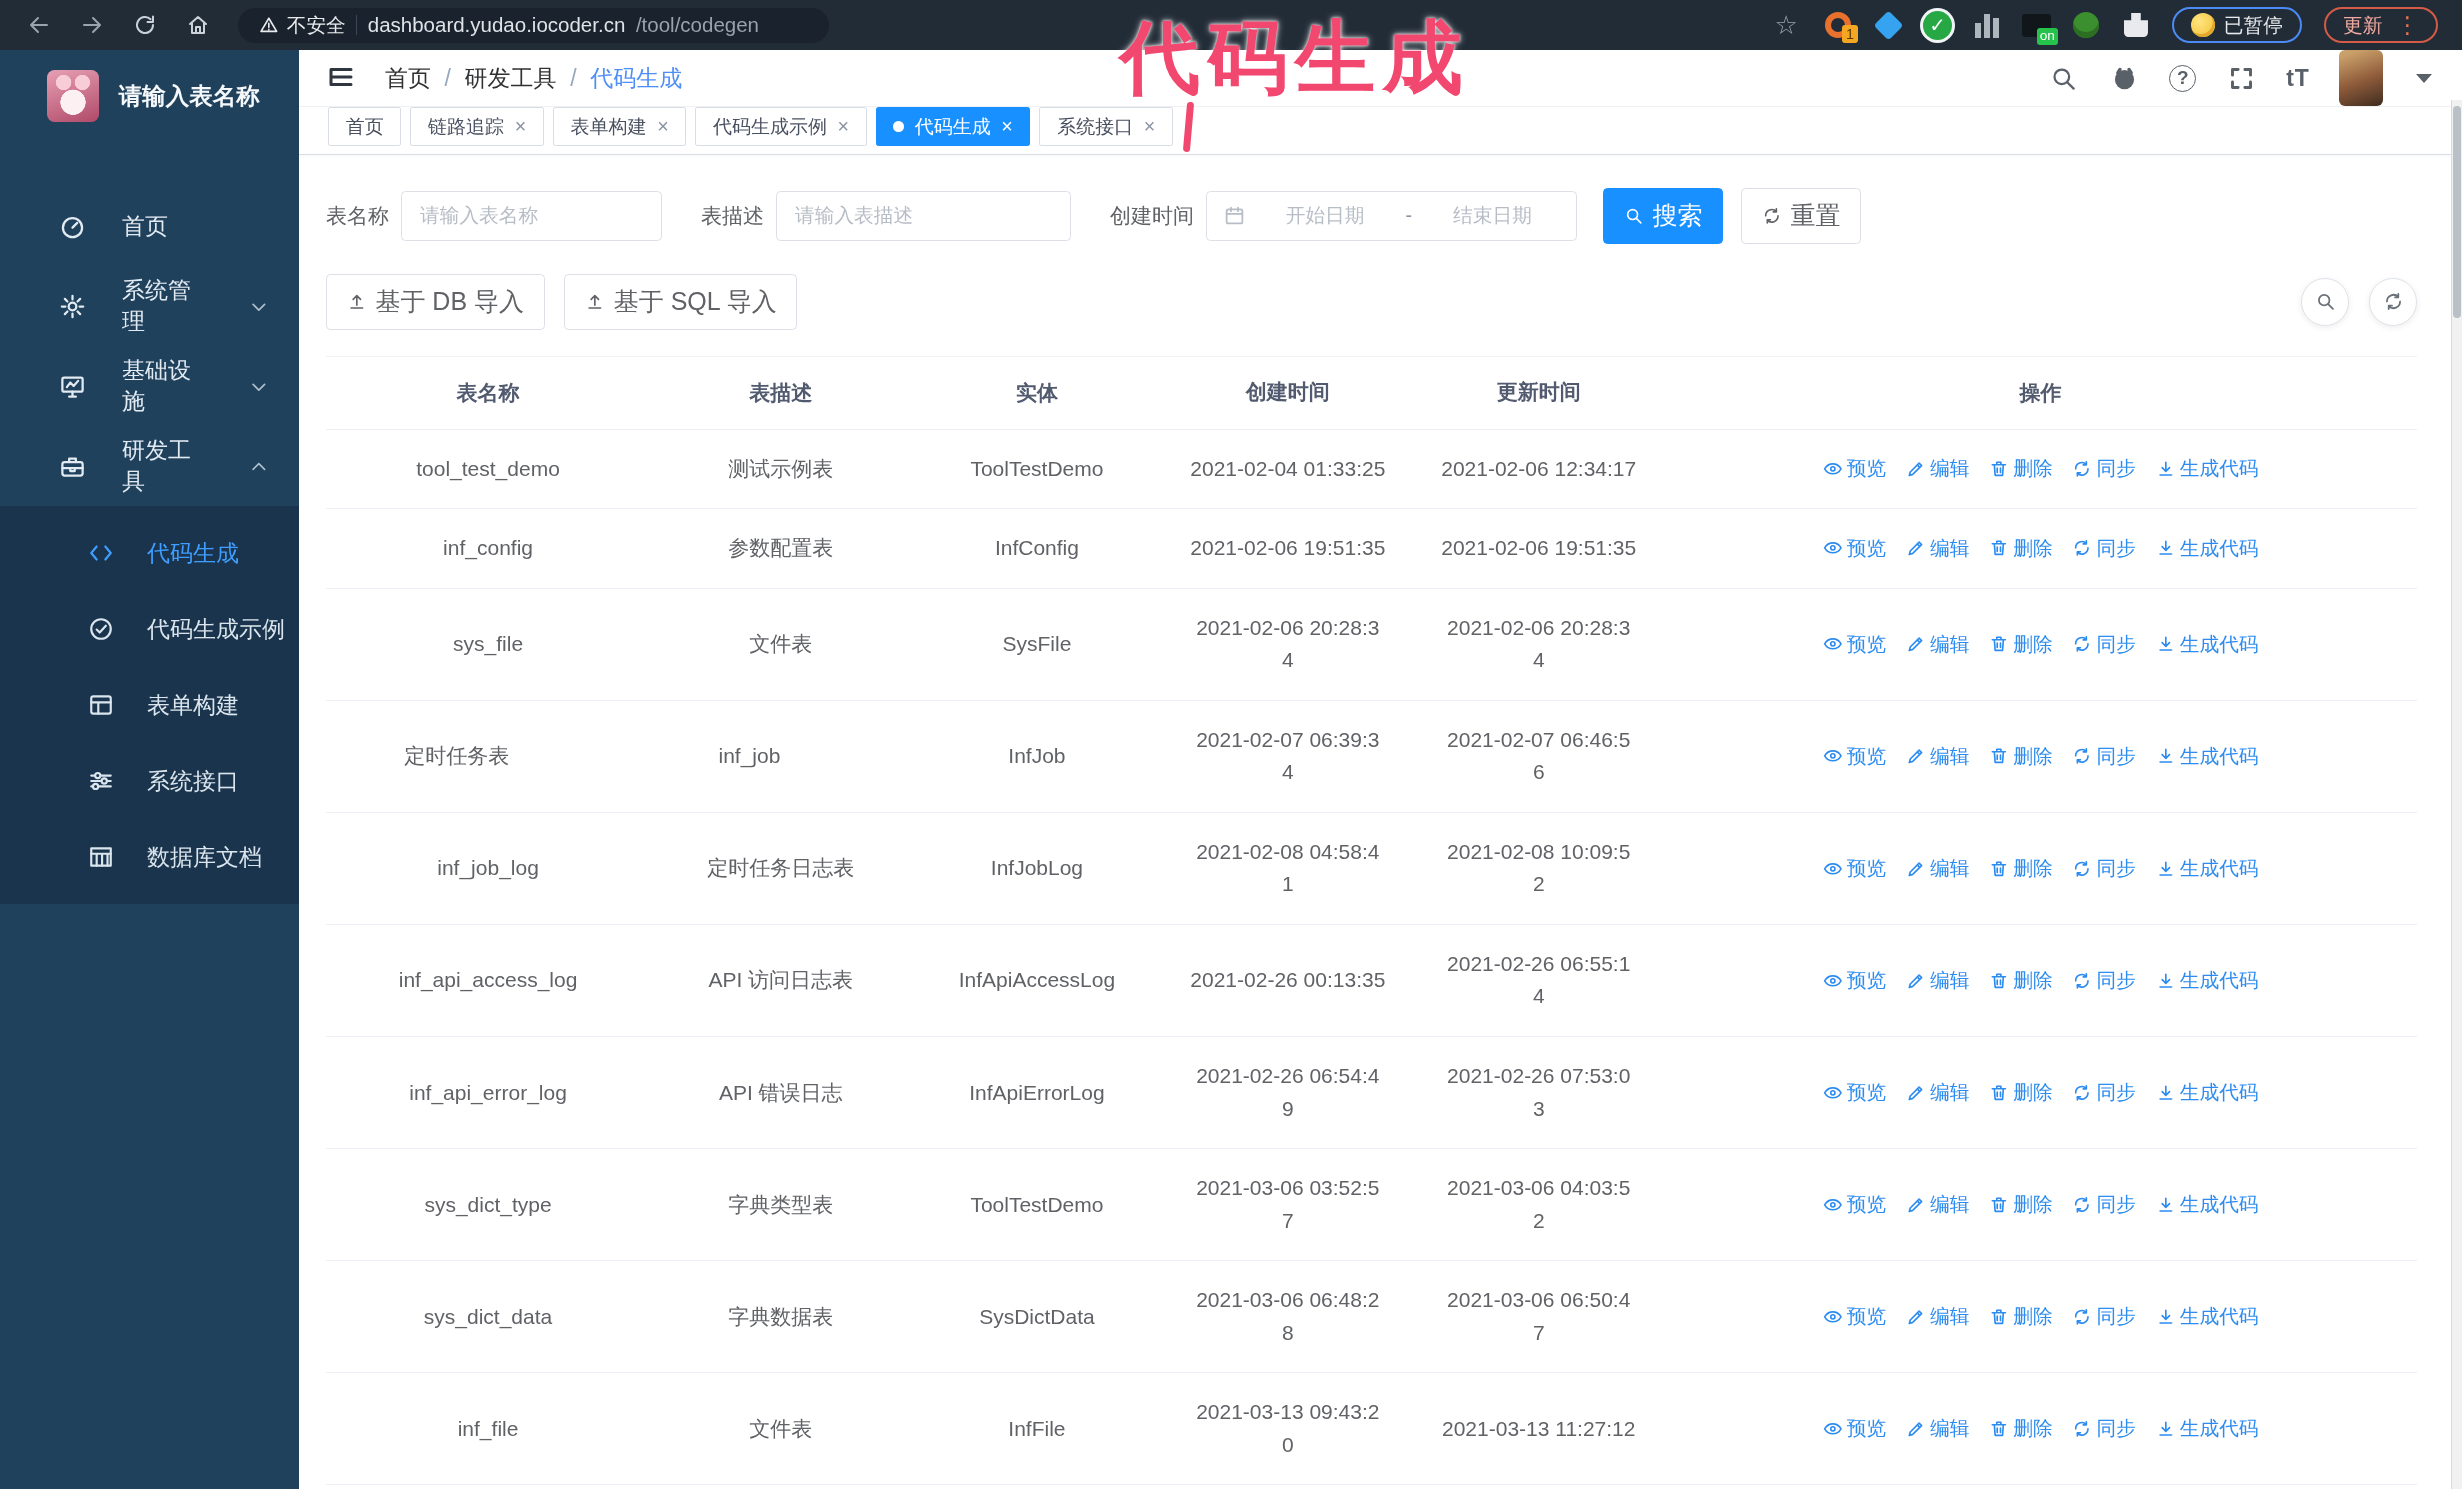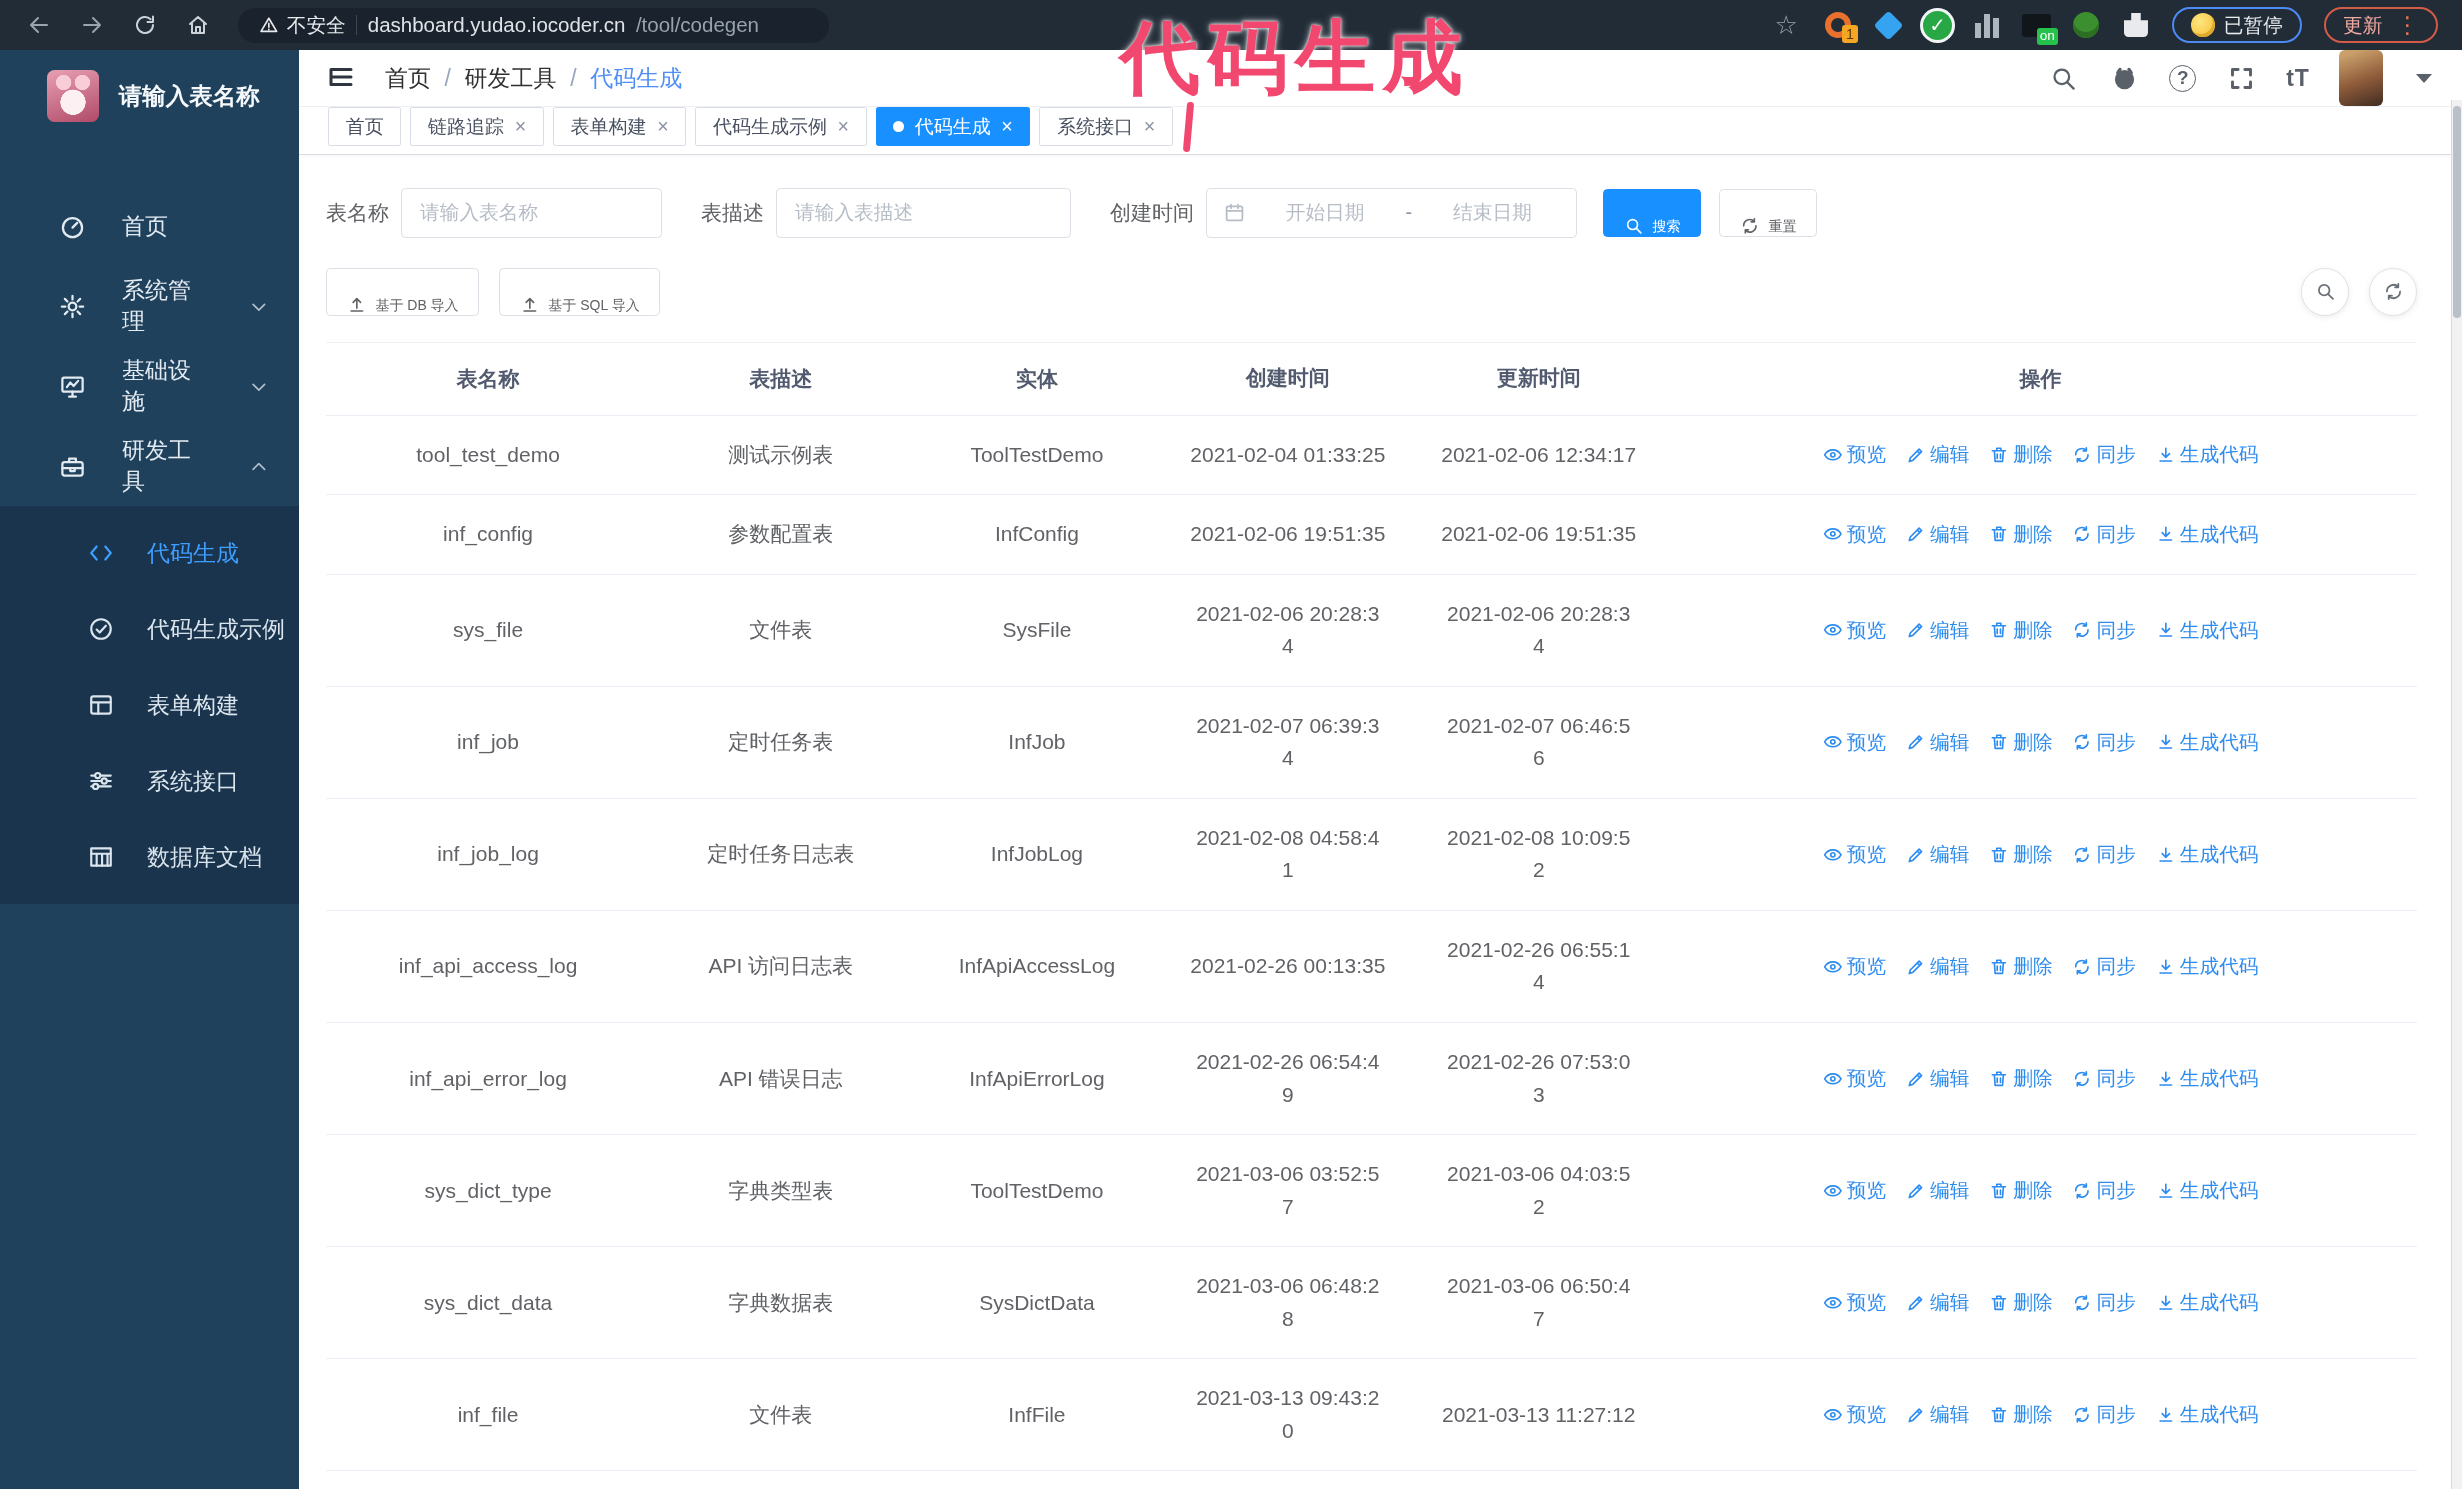--- a/index.html
+++ b/index.html
@@ -98,7 +98,7 @@
   .datebox svg { width:21px; height:21px; color:#b7bdc6; flex:0 0 auto; }
   .date-ph { flex:1; text-align:center; }
   .range-sep { color:#8a93a2; }
-  .btn { height:48px; border-radius:4.5px; display:inline-flex; align-items:flex-end; justify-content:center; gap:9px; font-size:14px; cursor:pointer; border:0.8px solid #dcdfe6; background:#fff; color:#606266; padding:0 19.7px; }
+  .btn { height:56px; border-radius:4.5px; display:inline-flex; align-items:center; justify-content:center; gap:9px; font-size:25px; cursor:pointer; border:0.8px solid #dcdfe6; background:#fff; color:#606266; padding:0 19.7px; }
   .btn svg { width:19.7px; height:19.7px; }
   .btn.primary { background:#1890ff; border-color:#1890ff; color:#fff; }
   .btn-search { margin-left:26px; }

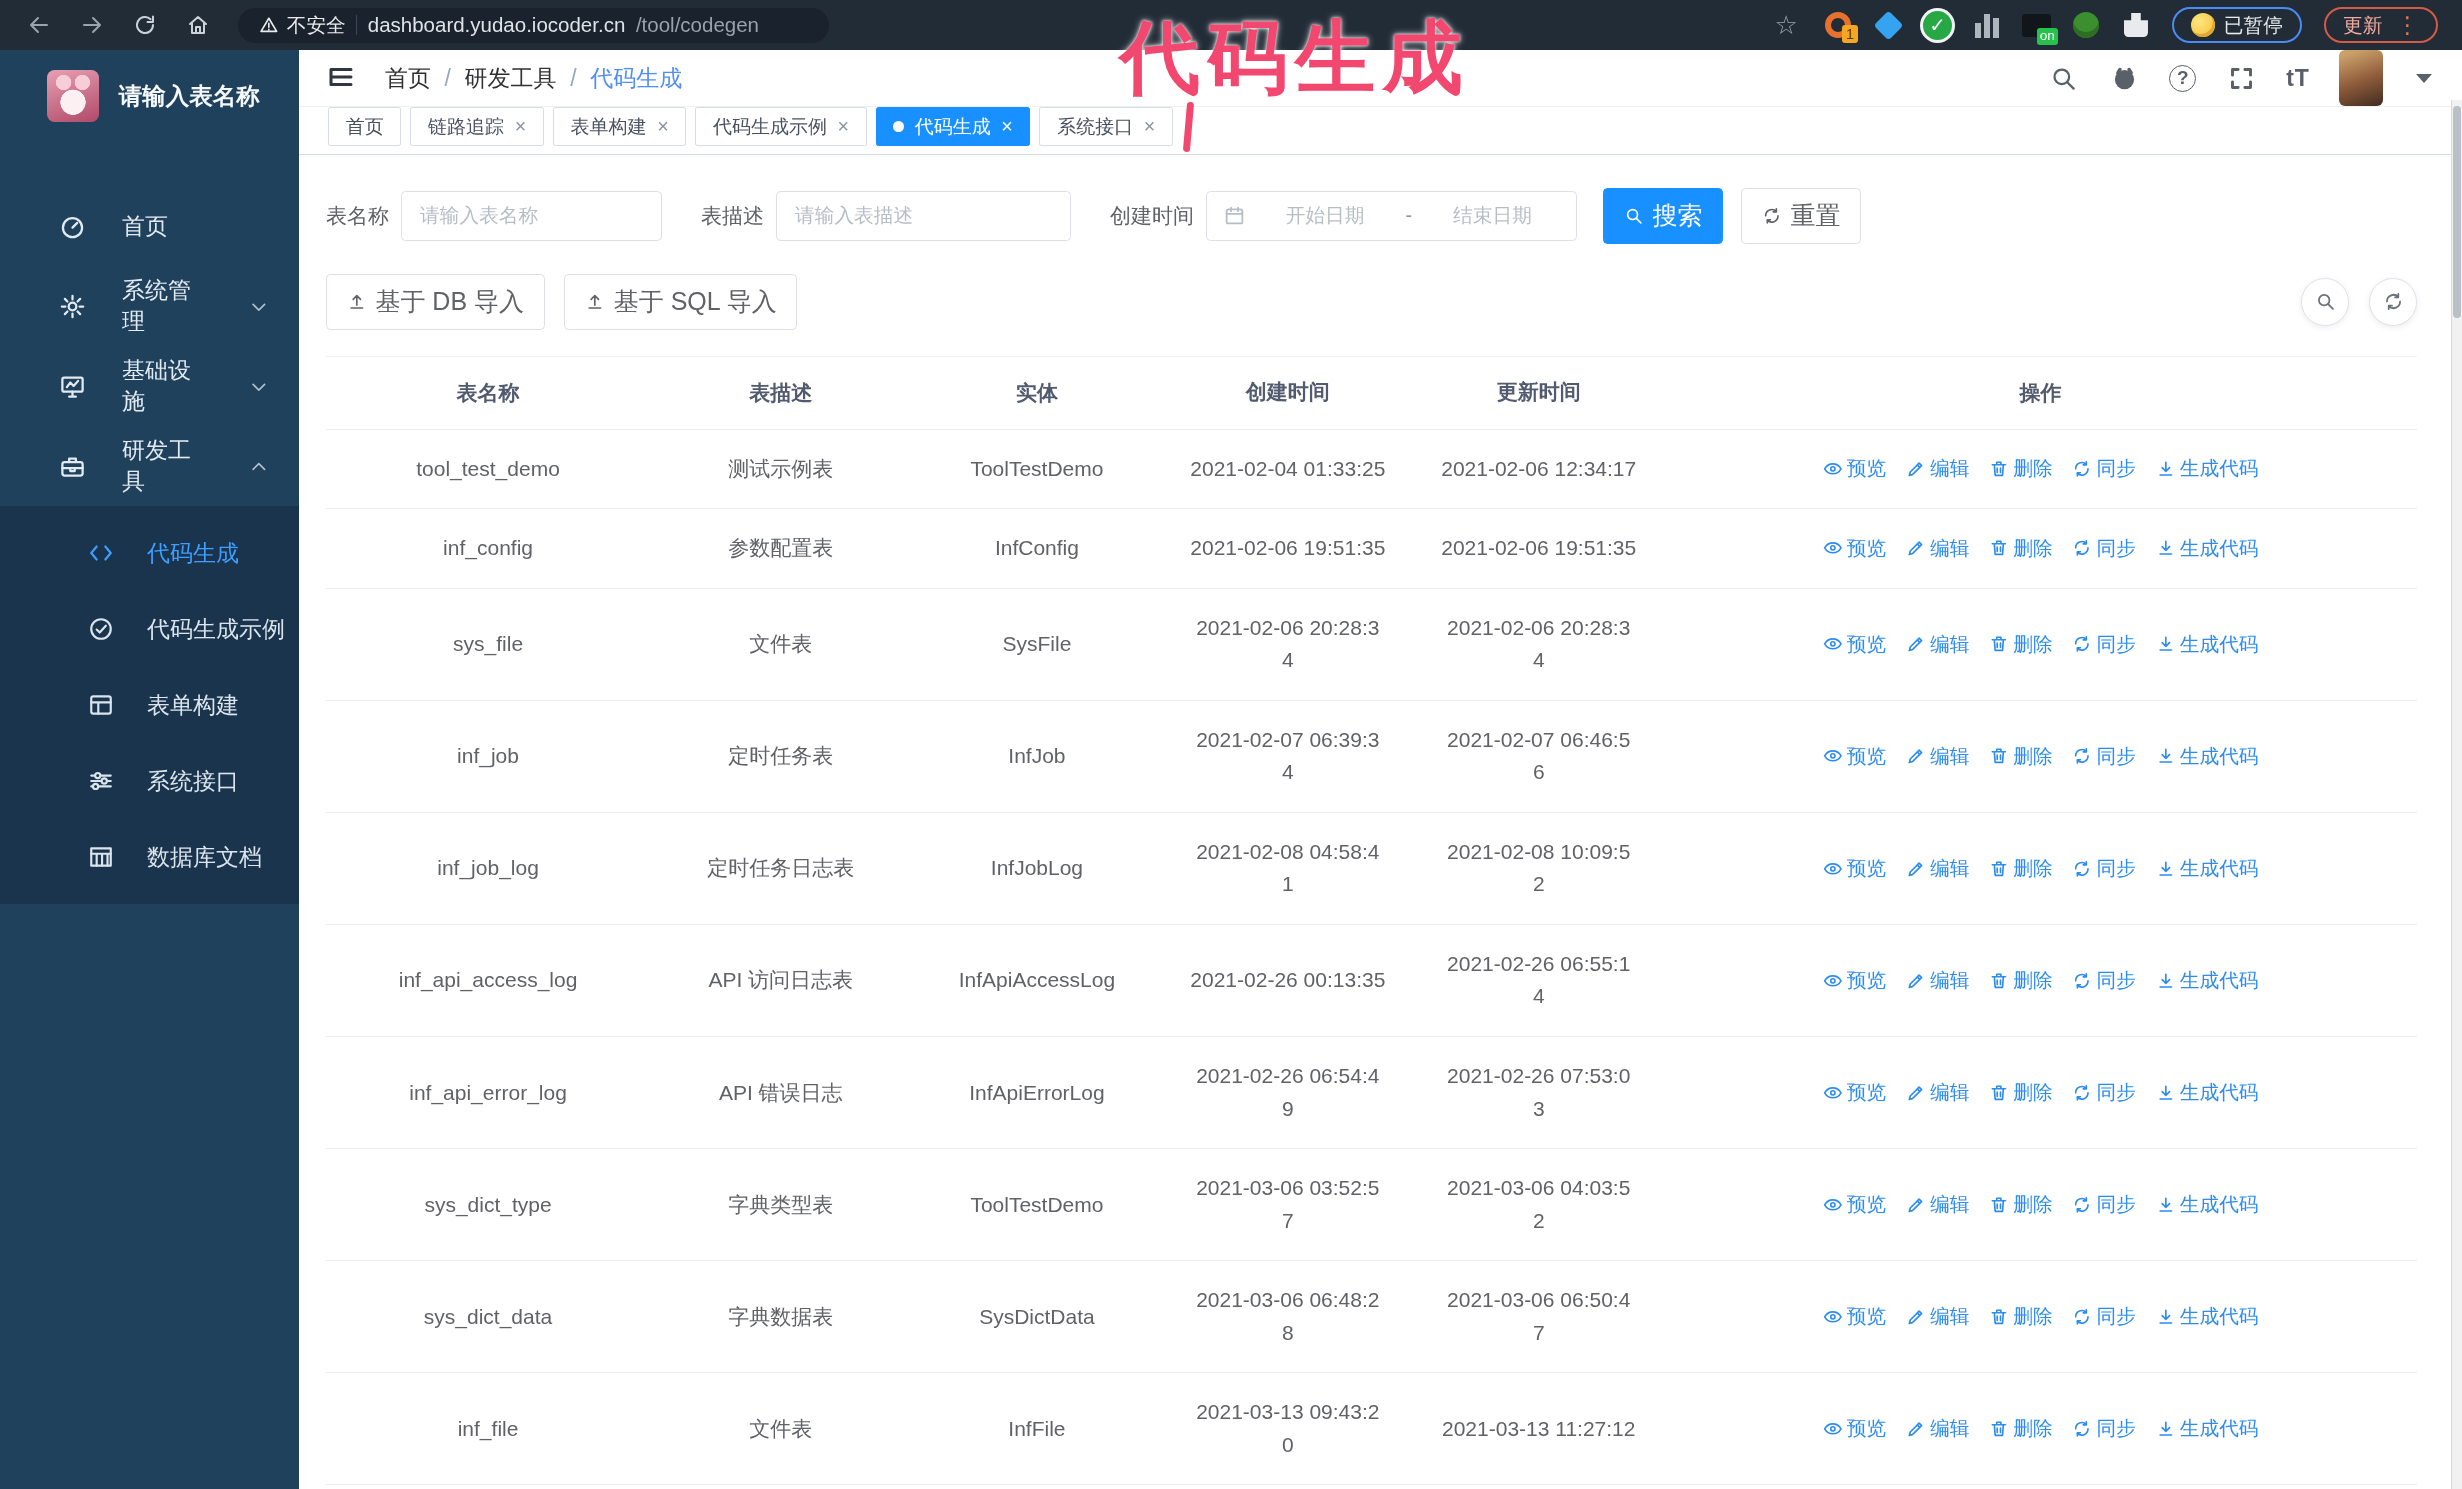--- a/index.html
+++ b/index.html
@@ -615,8 +615,8 @@
               </div>
             </div>
             <div class="tr">
+              <div class="td c-desc">定时任务表</div>
               <div class="td c-name">inf_job</div>
-              <div class="td c-desc">定时任务表</div>
               <div class="td c-entity">InfJob</div>
               <div class="td c-time">2021-02-07 06:39:3
 4</div>

